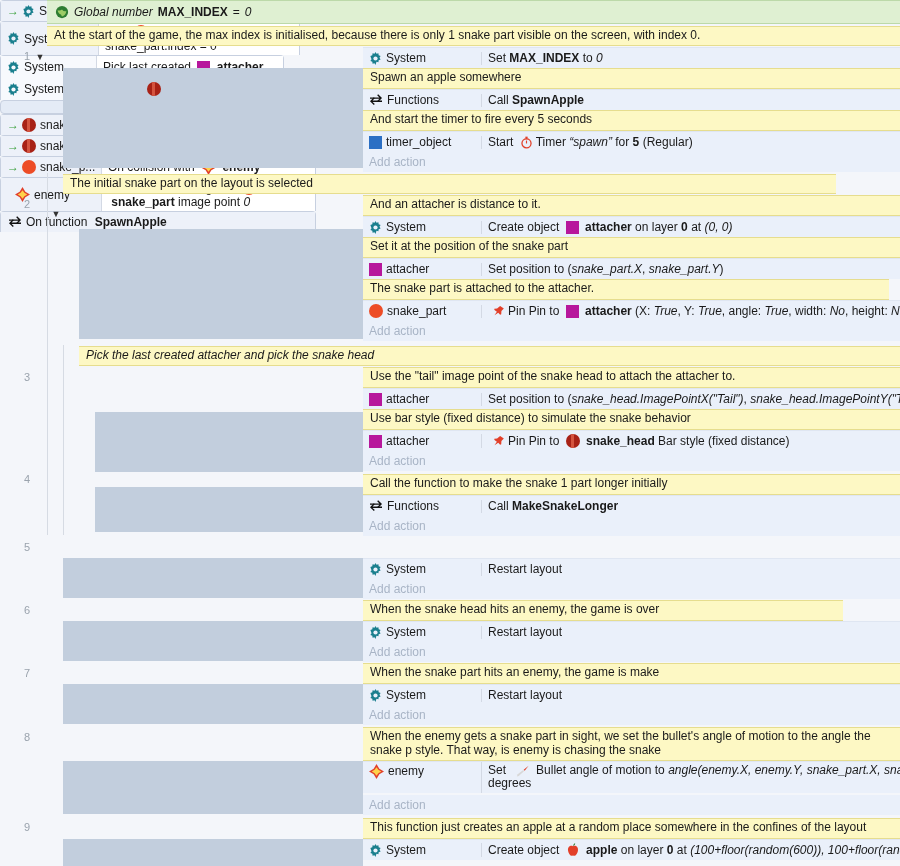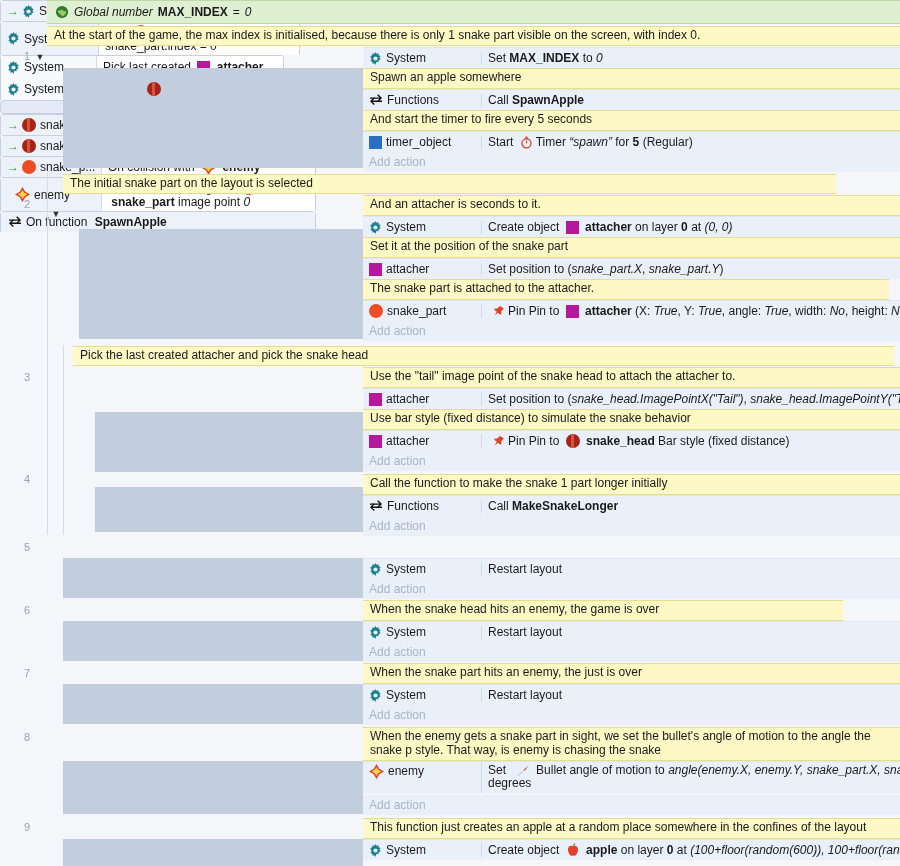--- a/index.html
+++ b/index.html
@@ -232,7 +232,7 @@
   </div>
 
   <div class="comment" style="left:363px;top:195px;width:537px;height:21px;">
-    <span>And an attacher is seconds to it.</span>
+    <span>And an attacher is distance to it.</span>
   </div>
 
   <div class="act" style="left:363px;top:216px;width:537px;height:21px;">

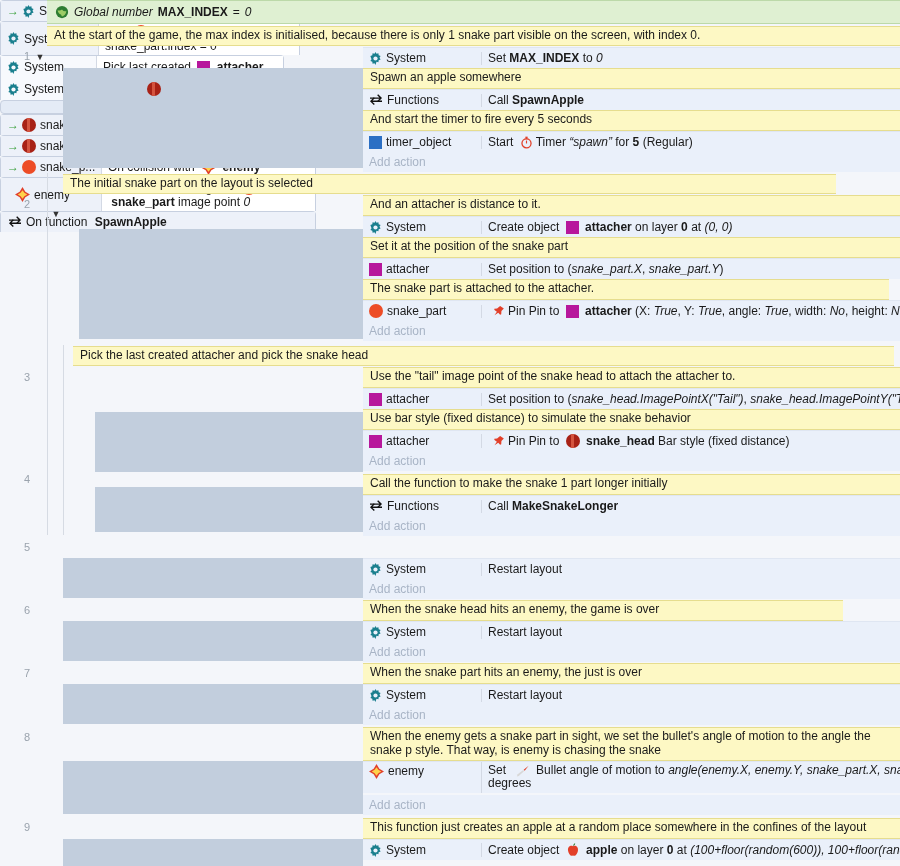--- a/index.html
+++ b/index.html
@@ -311,7 +311,7 @@
 
   <div class="guide" style="left:63px;top:345px;width:1px;height:190px;"></div>
 
-  <div class="comment" style="left:73px;top:346px;width:821px;height:20px;">
+  <div class="comment" style="left:79px;top:346px;width:821px;height:20px;font-style:italic;">
     <span>Pick the last created attacher and pick the snake head</span>
   </div>
 

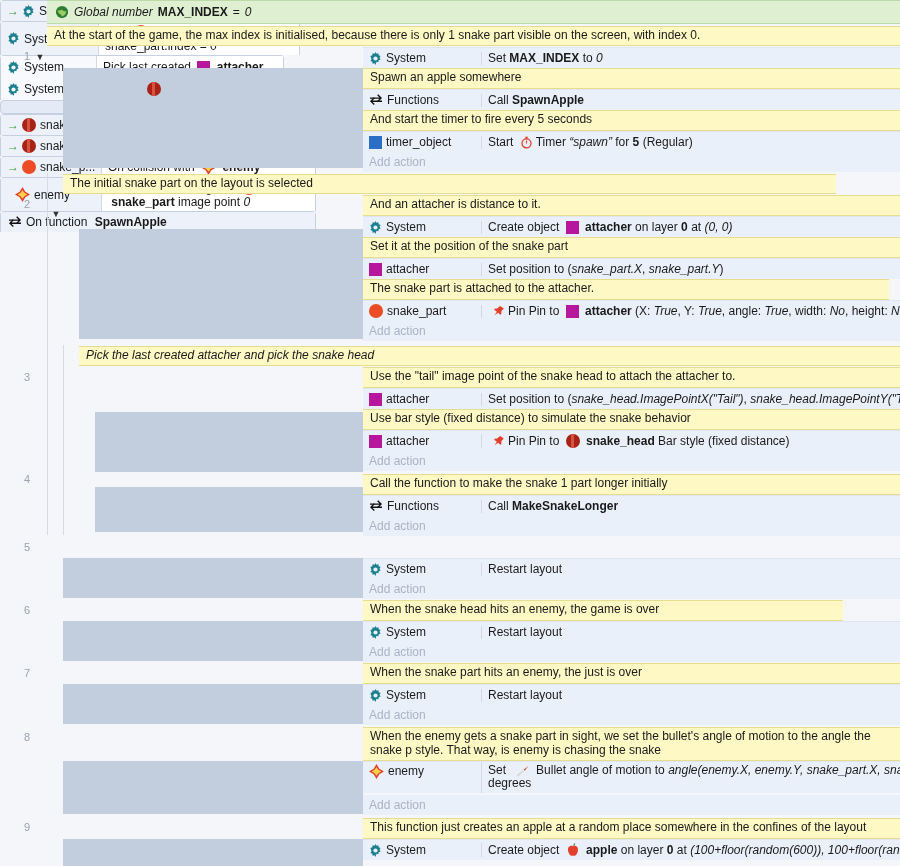--- a/index.html
+++ b/index.html
@@ -547,7 +547,7 @@
   </div>
 
   <div class="comment" style="left:363px;top:663px;width:537px;height:21px;">
-    <span>When the snake part hits an enemy, the just is over</span>
+    <span>When the snake part hits an enemy, the game is make</span>
   </div>
 
   <div class="act" style="left:363px;top:684px;width:537px;height:21px;">

